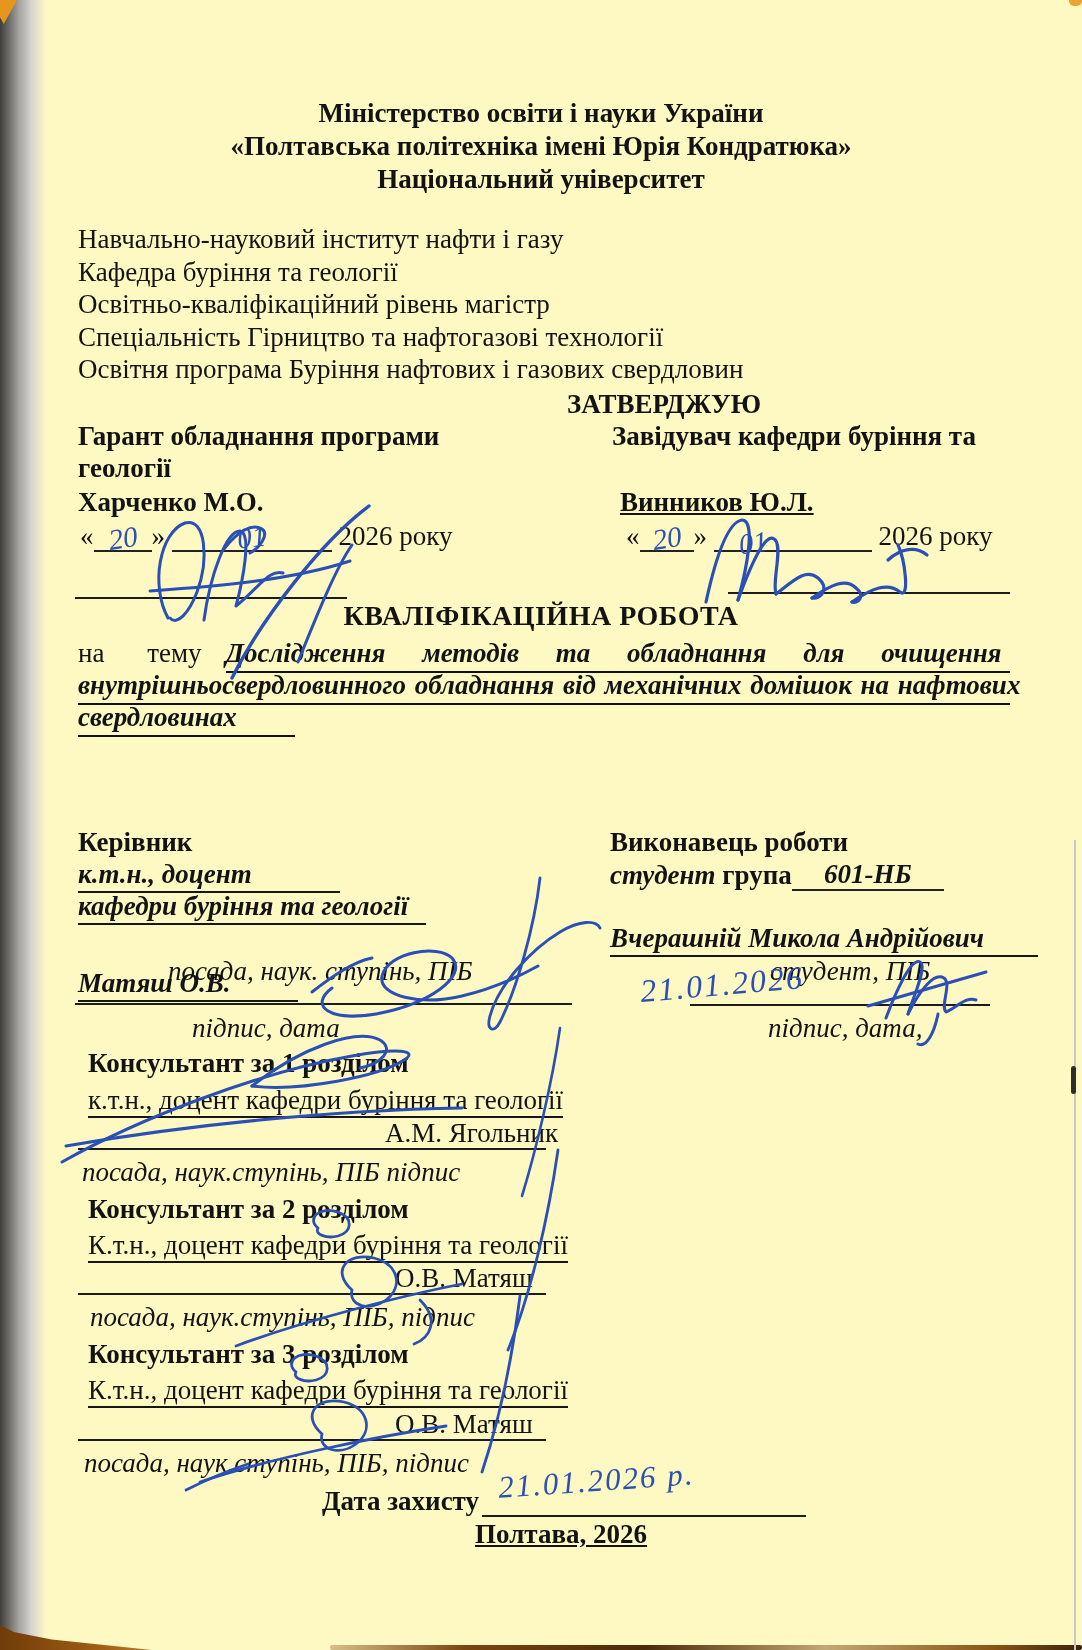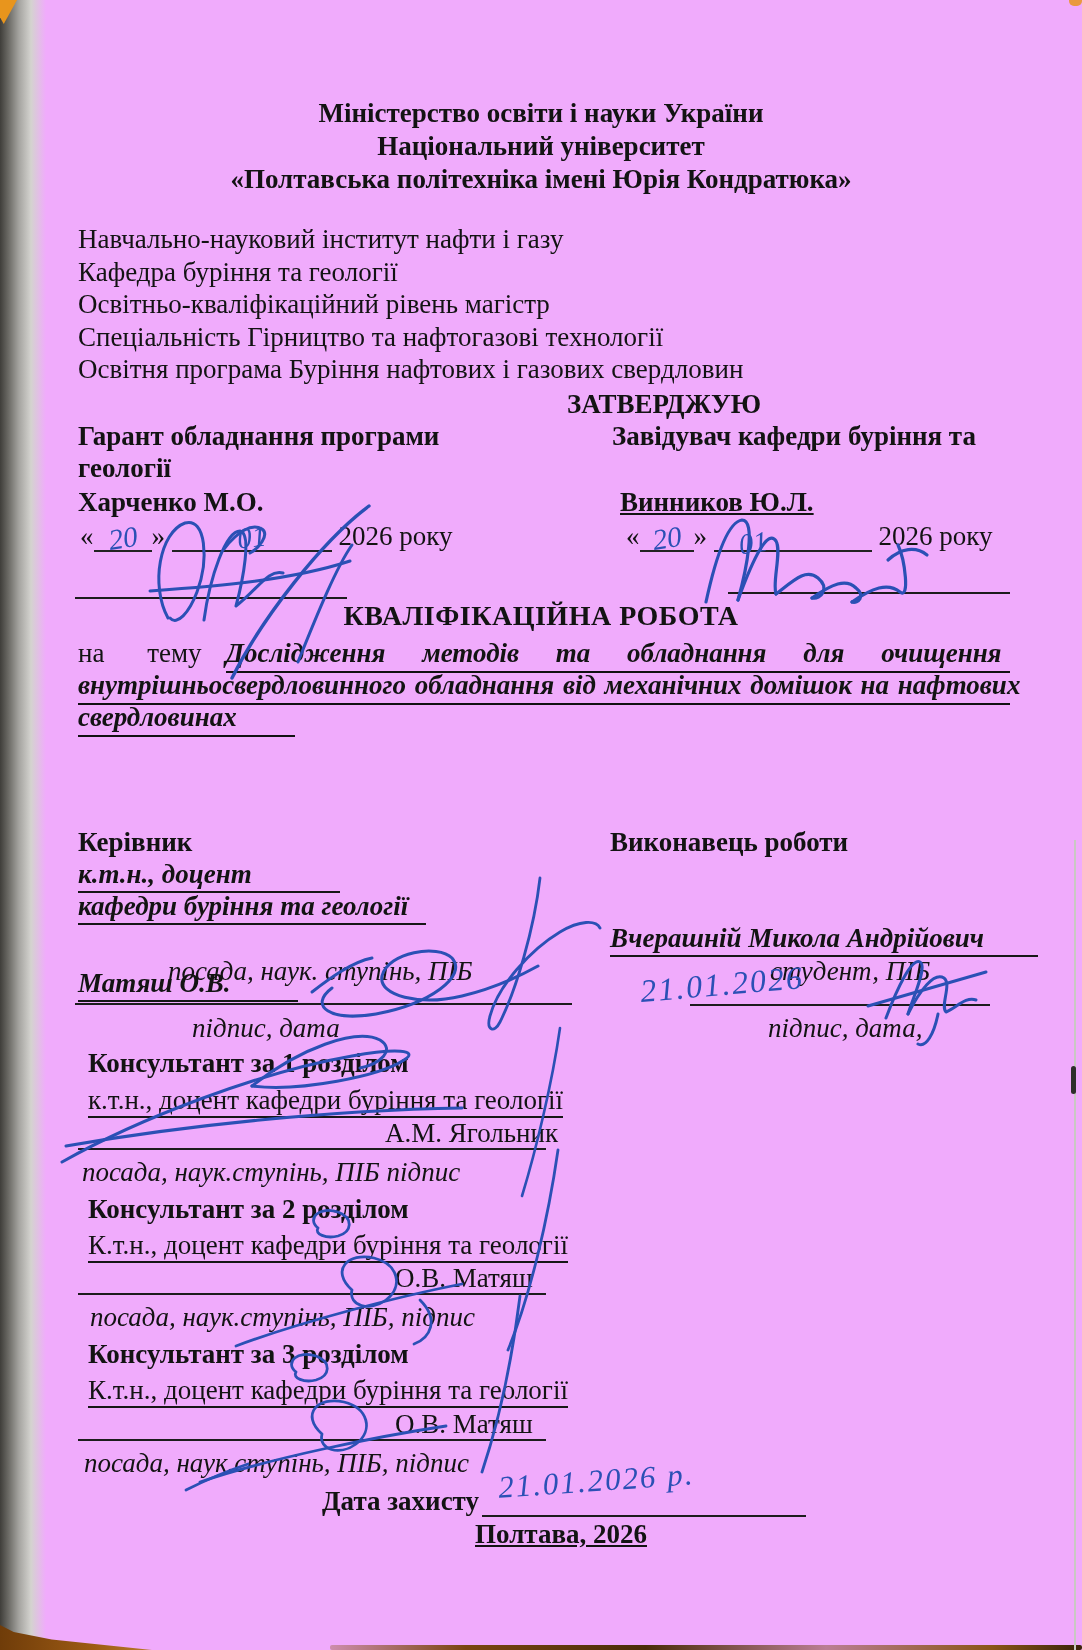--- a/index.html
+++ b/index.html
@@ -5,7 +5,7 @@
   html,body{margin:0;padding:0;background:#e9e9e9;}
   .page{
     position:relative;width:1082px;height:1650px;margin:0 auto;
-    background:#f0abfc;overflow:hidden;
+    background:#fef9c3;overflow:hidden;
     font-family:"Liberation Serif","DejaVu Serif",serif;color:#131313;
   }
   

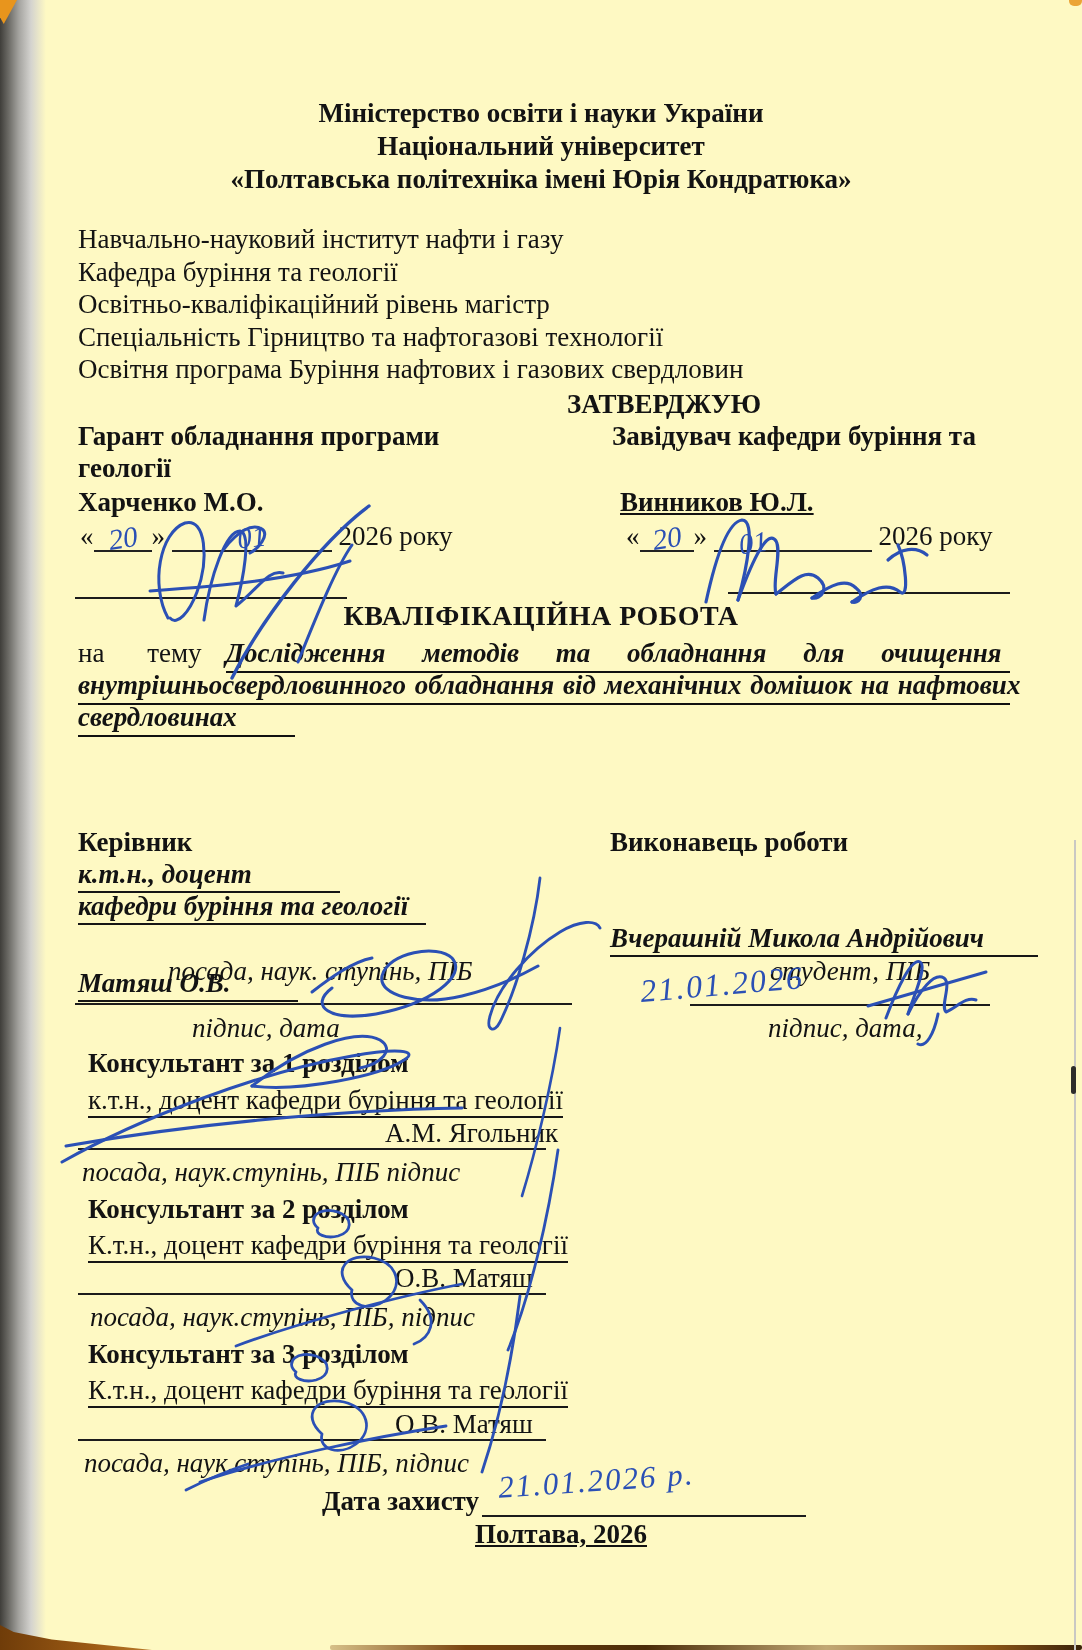--- a/index.html
+++ b/index.html
@@ -67,8 +67,8 @@
 
   <div class="abs fs ministry">
     <div>Міністерство освіти і науки України</div>
+    <div>«Полтавська політехніка імені Юрія Кондратюка»</div>
     <div>Національний університет</div>
-    <div>«Полтавська політехніка імені Юрія Кондратюка»</div>
   </div>
 
   <div class="abs fs info">

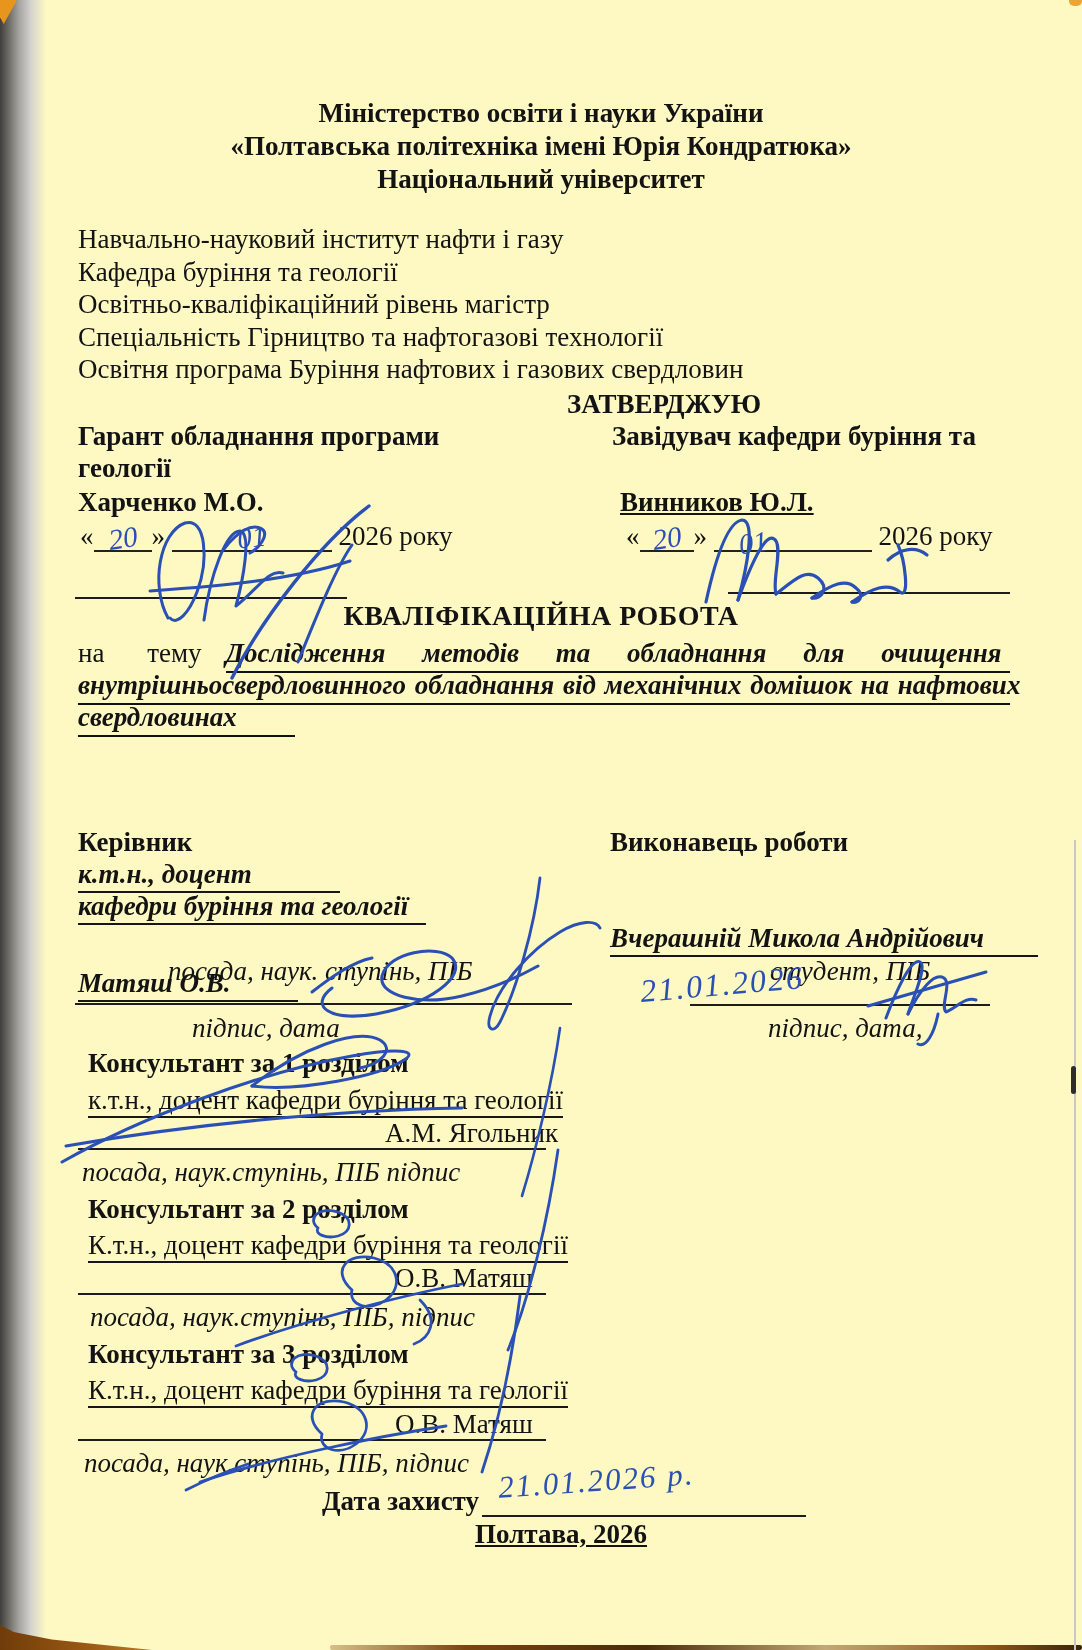--- a/index.html
+++ b/index.html
@@ -128,6 +128,10 @@
   <div class="abs fs i" style="left:192px;top:1012px;">підпис, дата</div>
 
   <div class="abs fs b" style="left:610px;top:826px;">Виконавець роботи</div>
+  <div class="abs fs" style="left:610px;top:858px;">
+    <span class="bi">студент</span>
+    <span class="b">група</span><span class="dblank" style="width:152px;"><span class="bi">601-НБ</span></span>
+  </div>
   <div class="abs fs" style="left:610px;top:922px;">
     <span class="bi ul" style="display:inline-block;width:428px;">Вчерашній Микола Андрійович</span>
   </div>

